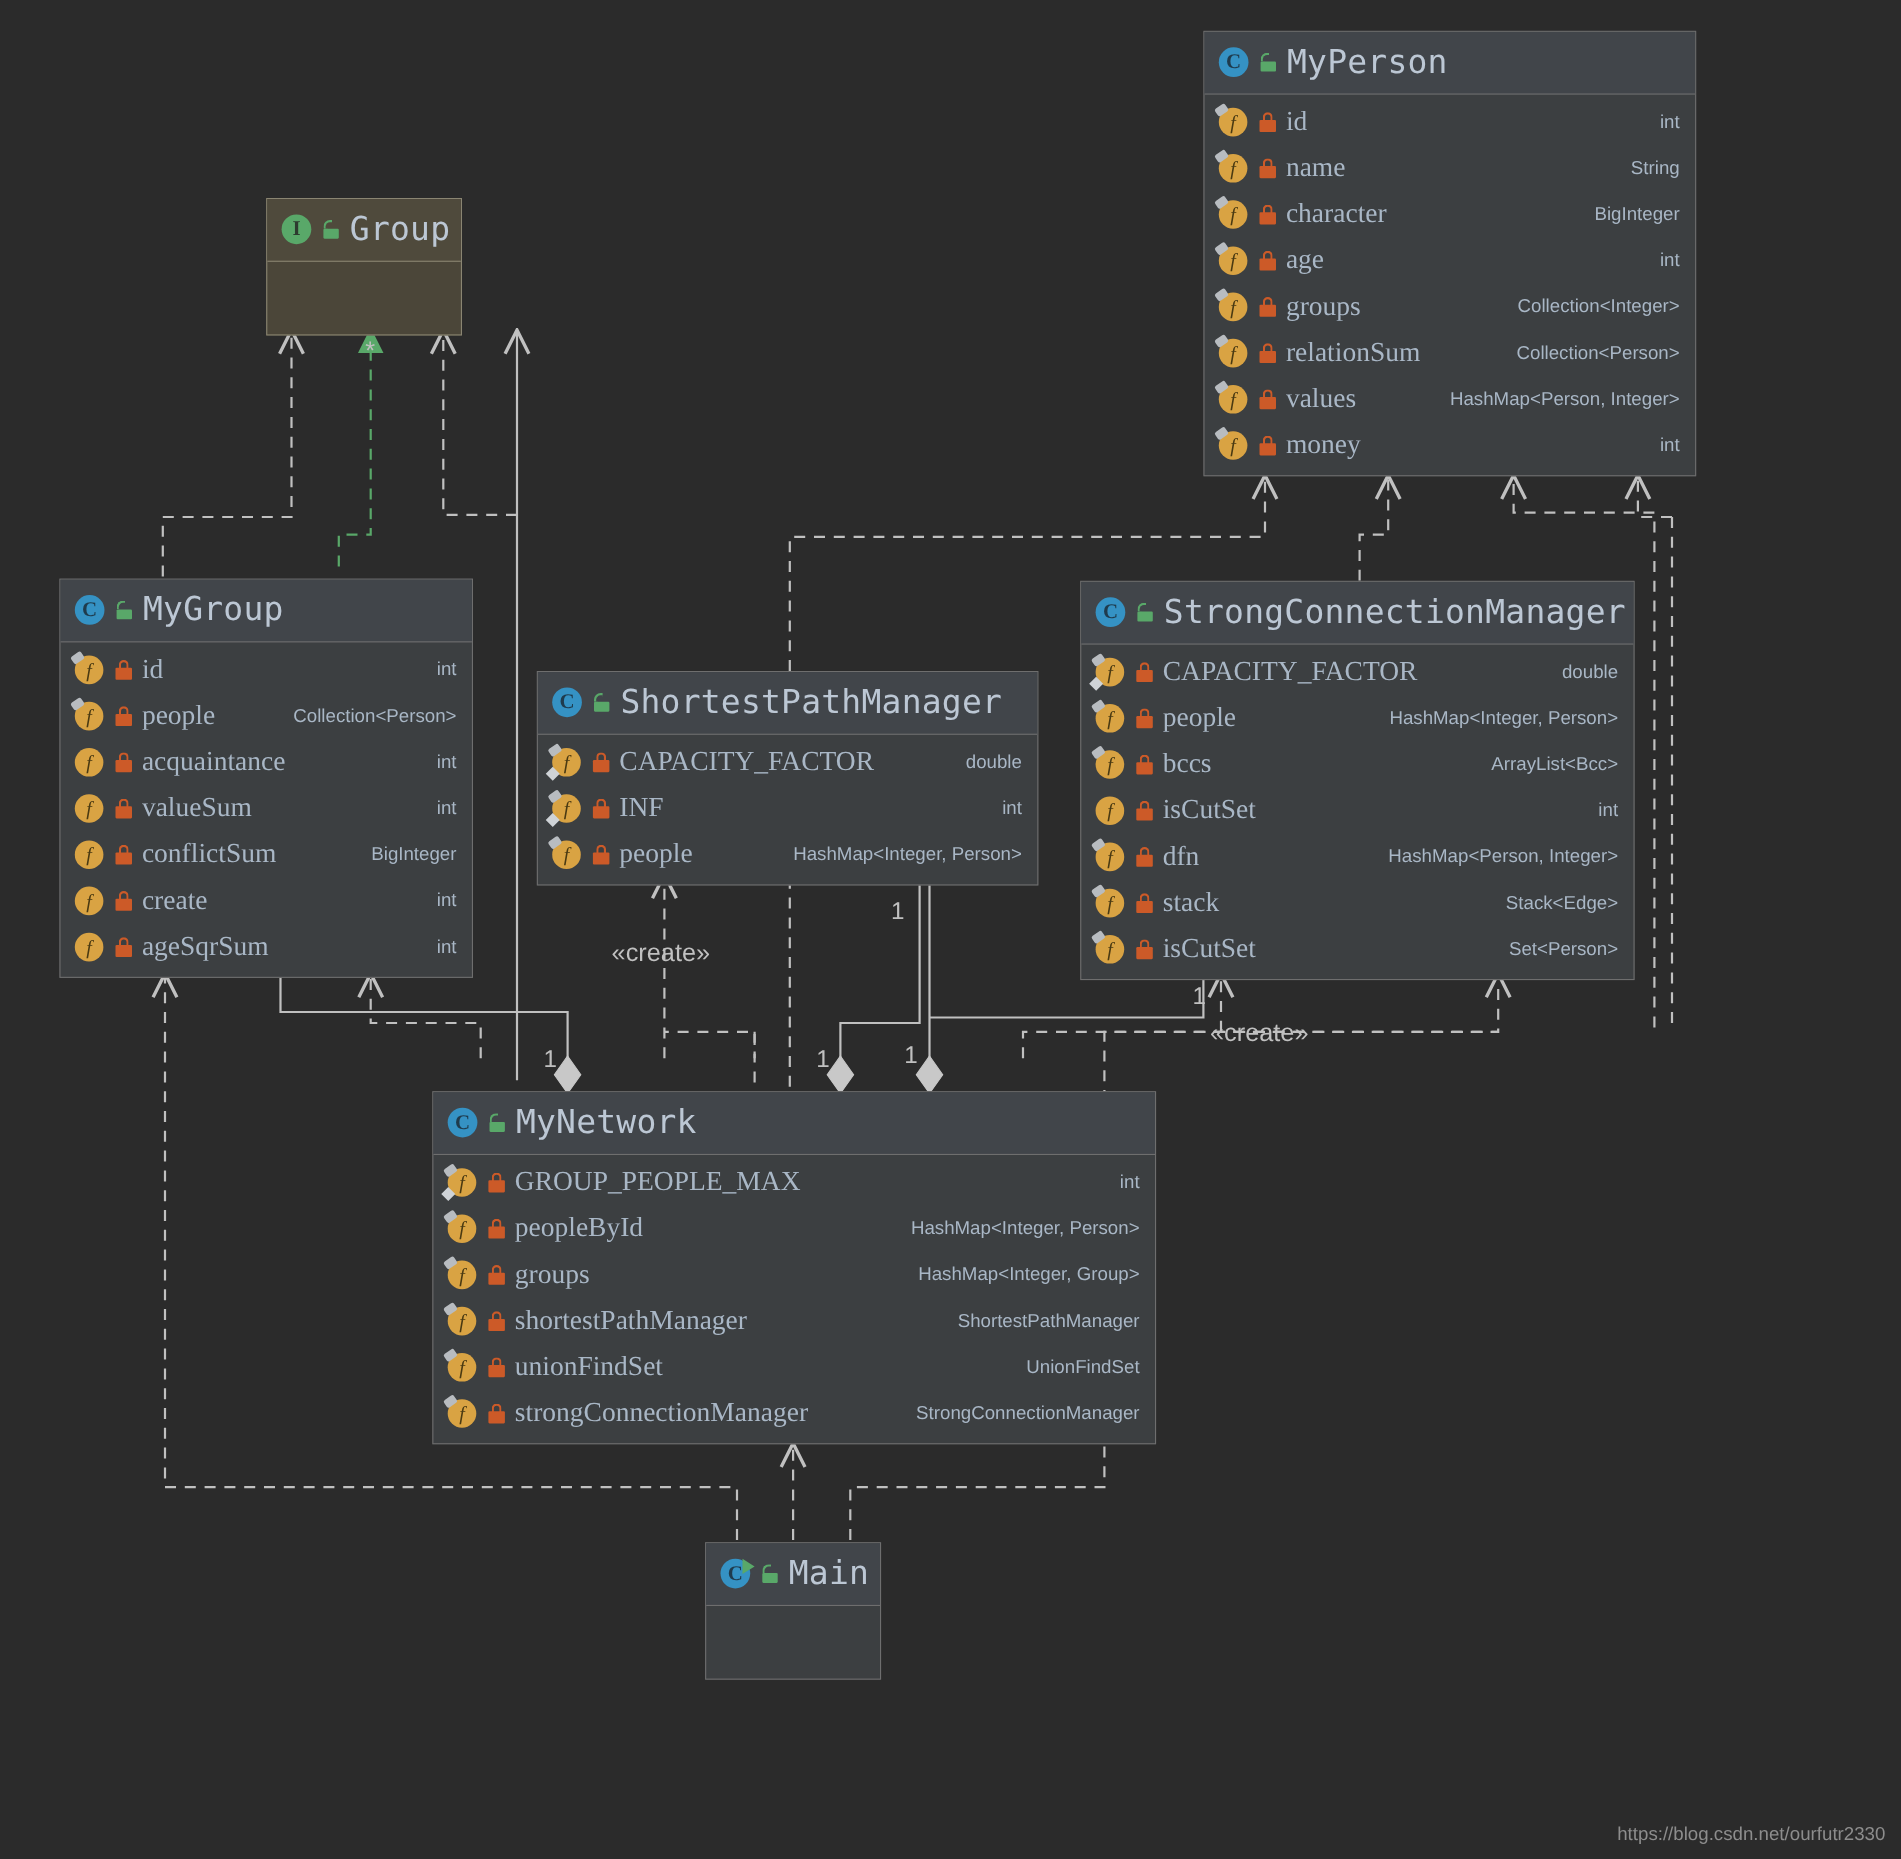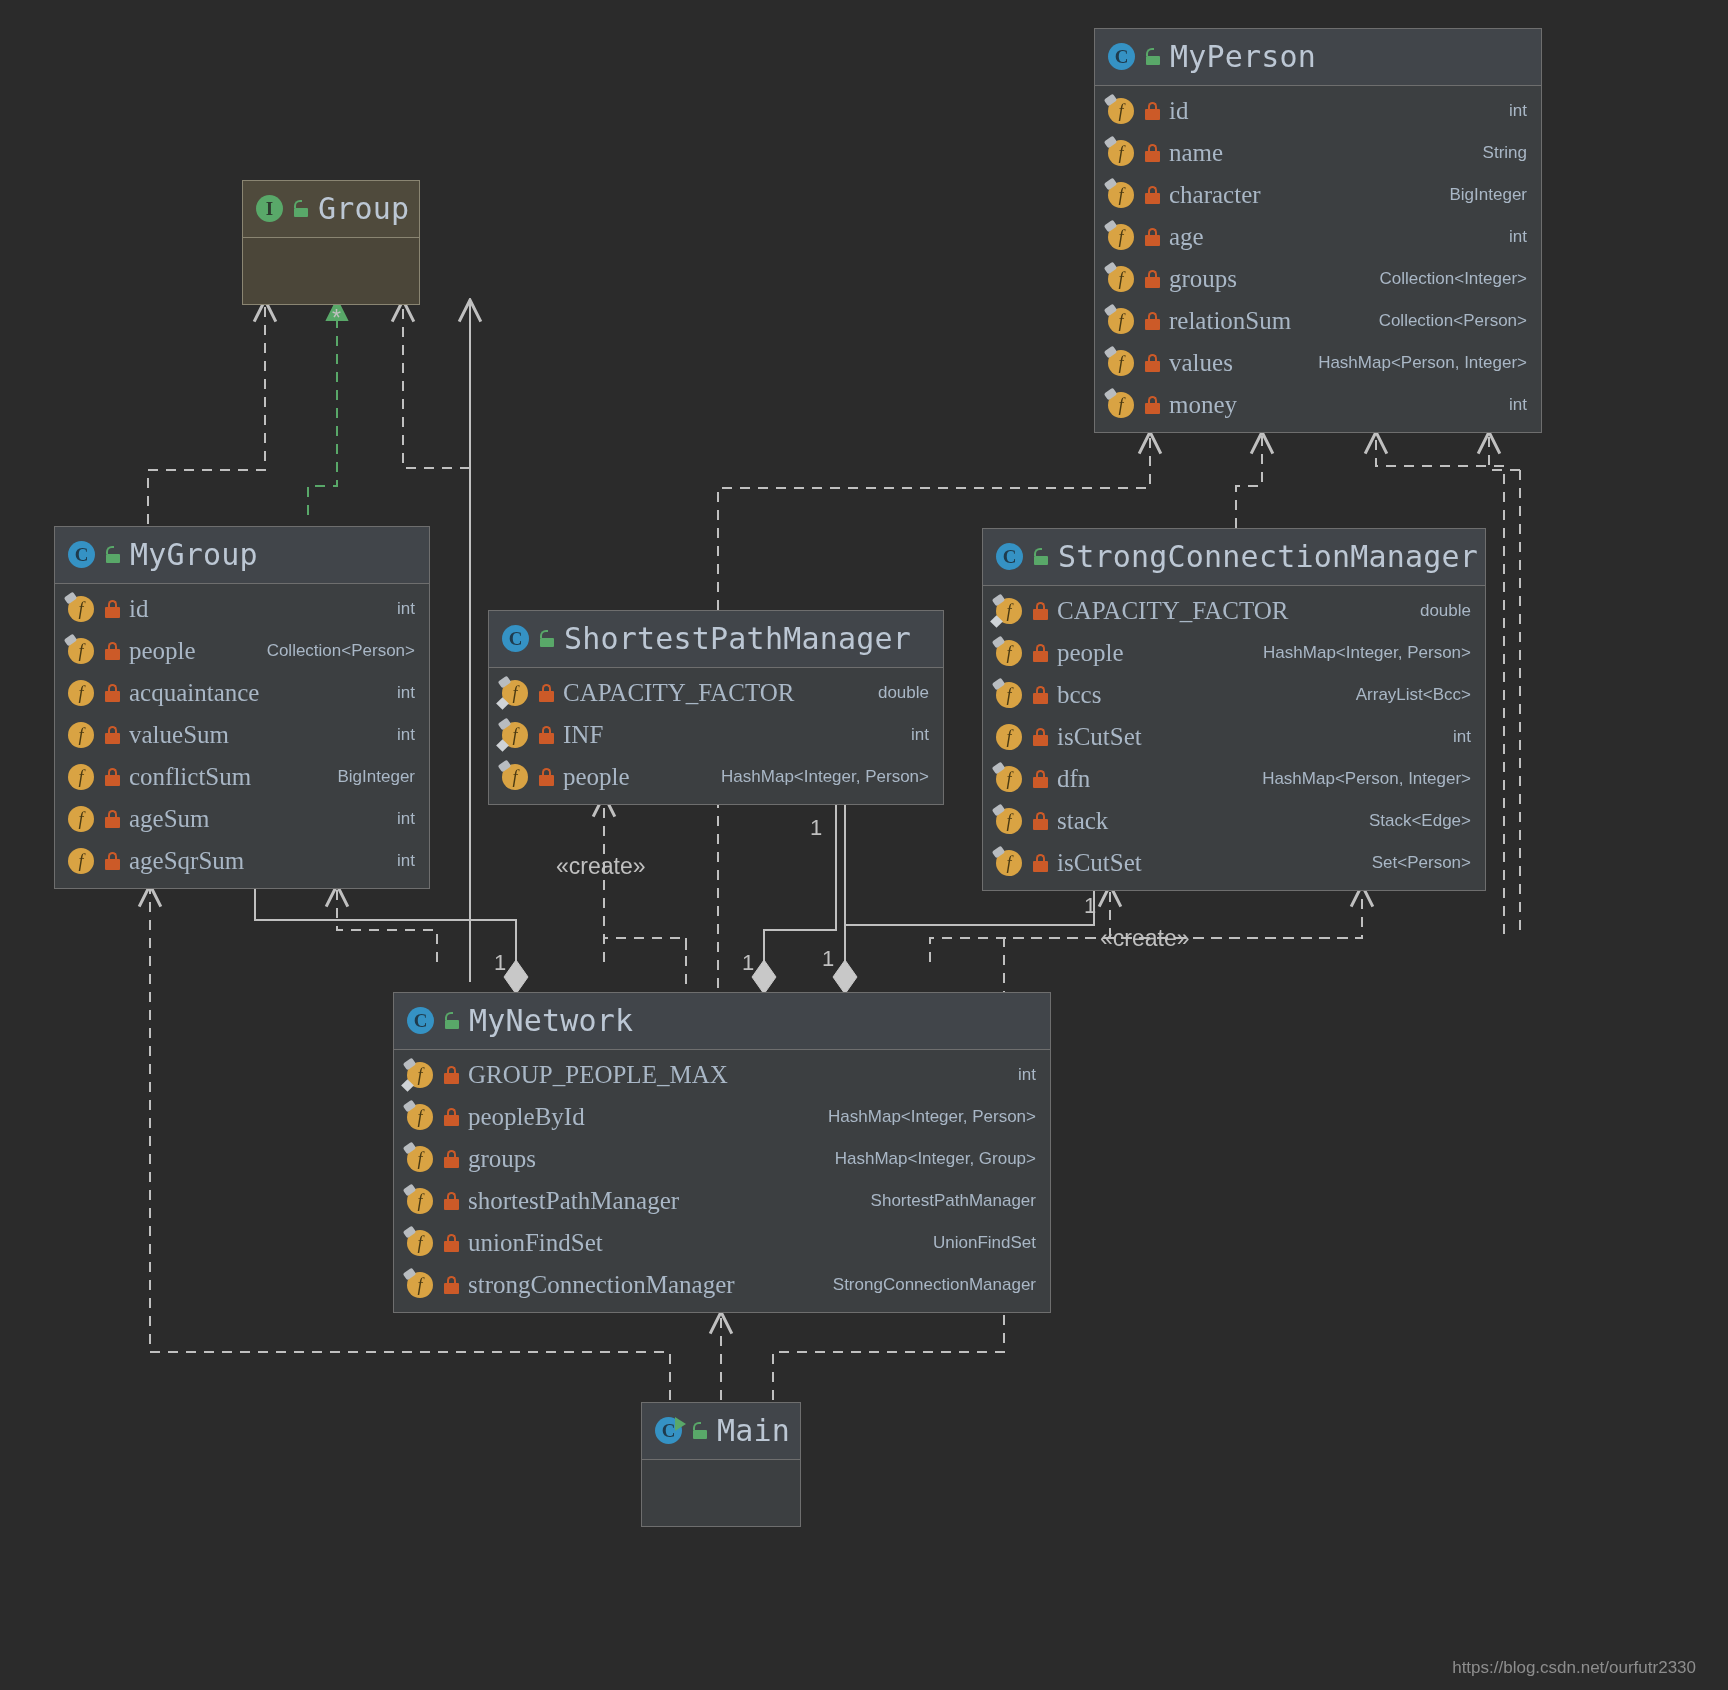--- a/index.html
+++ b/index.html
@@ -414,7 +414,7 @@
       <div class="row">
         <span class="ic ic-field">f</span>
         <span class="ic ic-lock"></span>
-        <span class="fname">ageSum</span>
+        <span class="fname">create</span>
         <span class="ftype">int</span>
       </div>
       <div class="row">

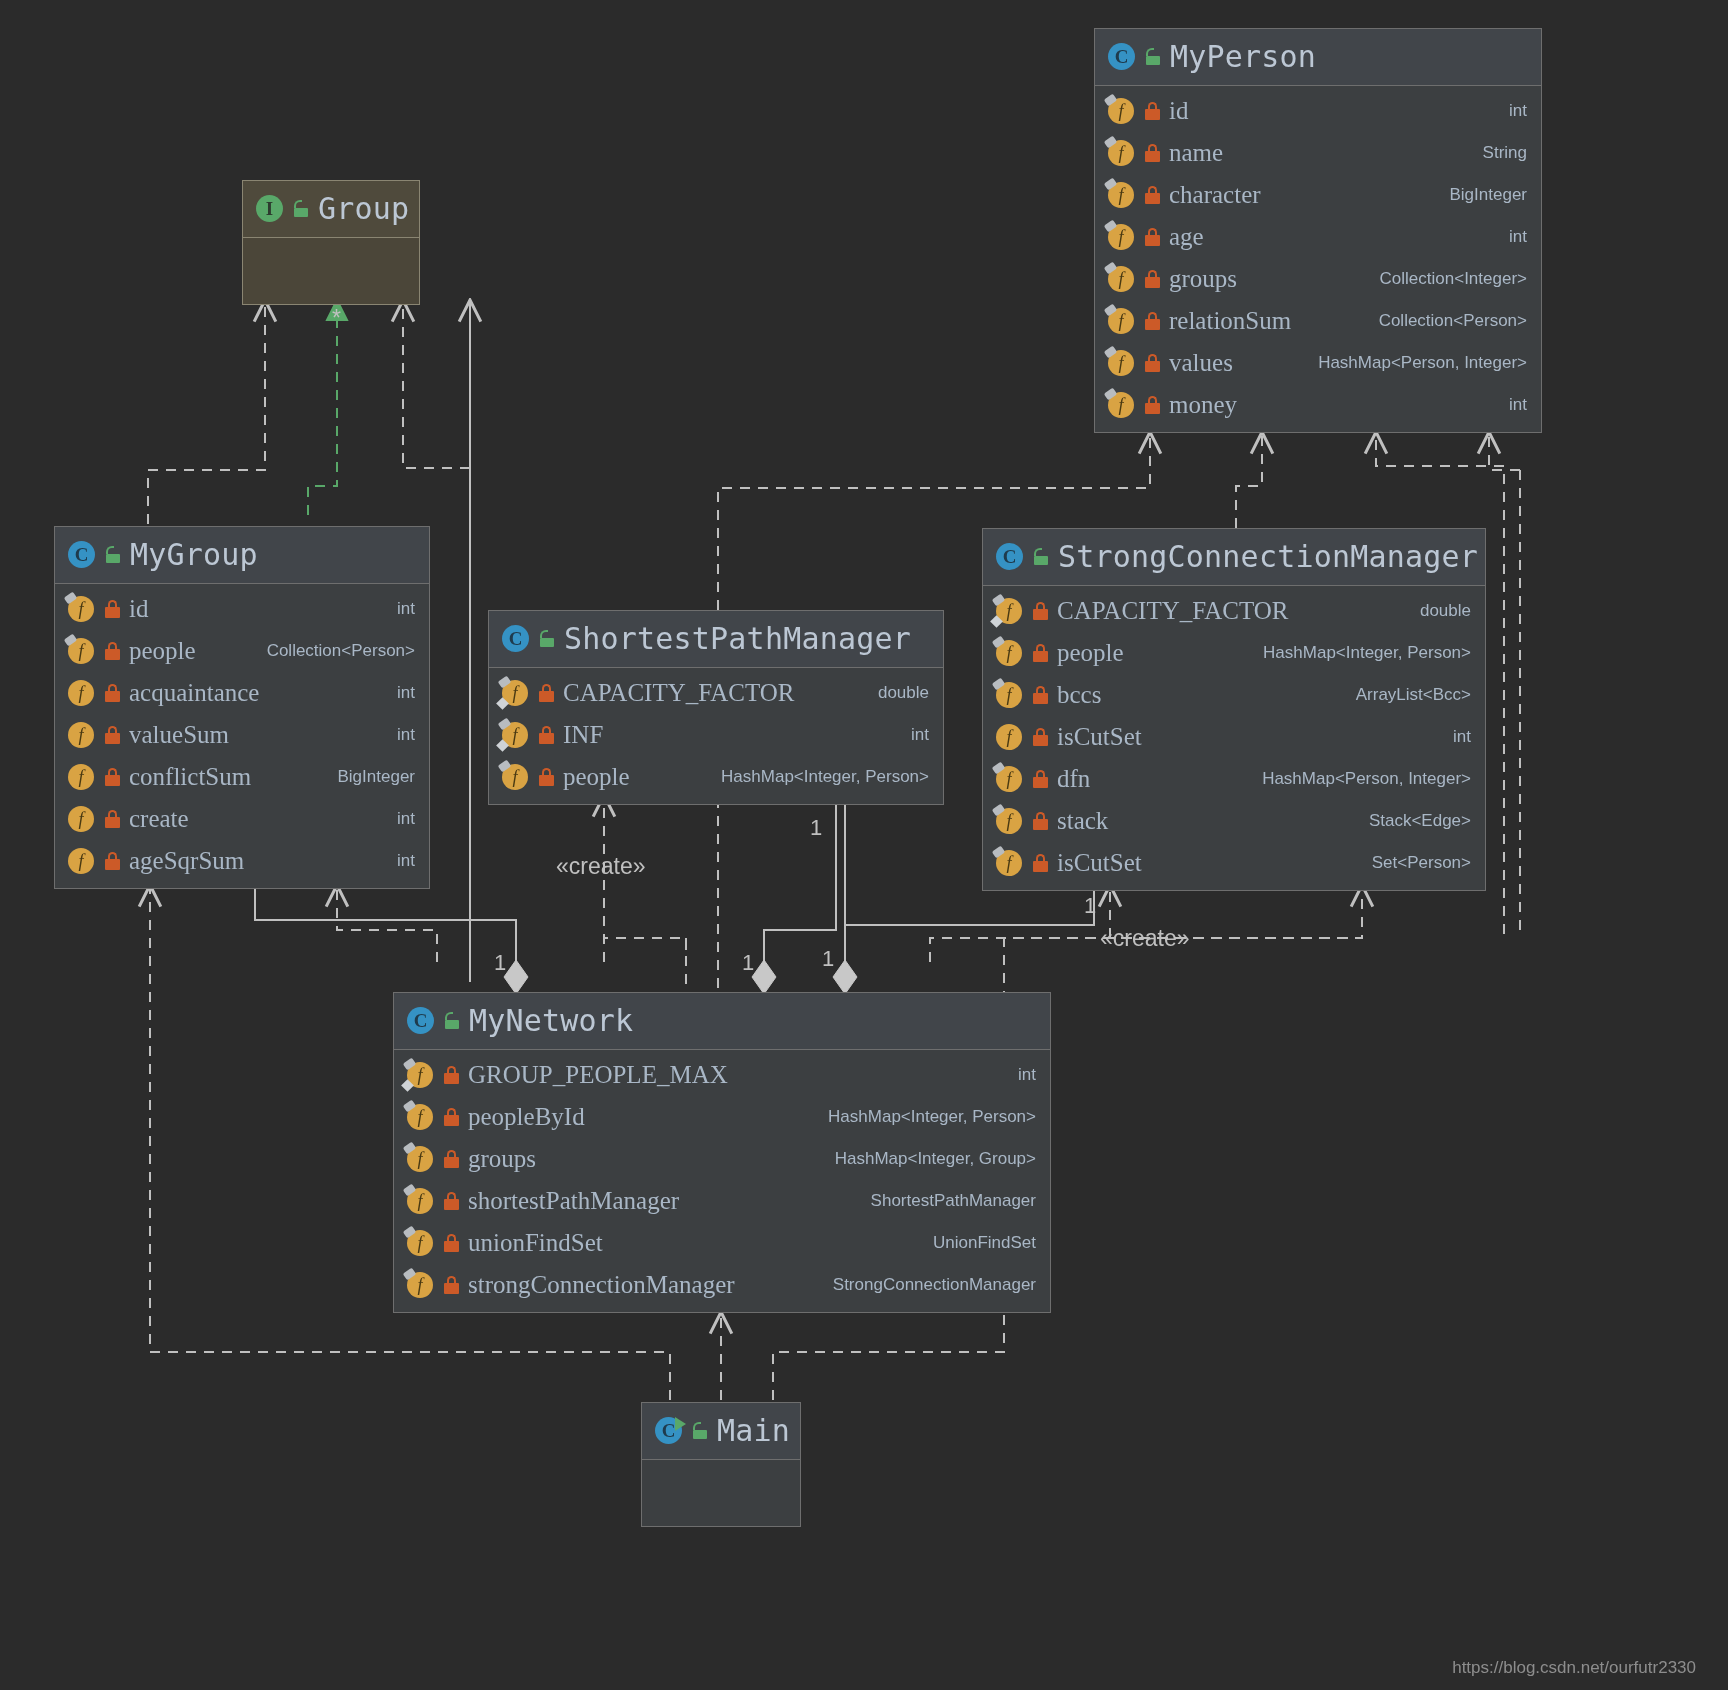--- a/index.html
+++ b/index.html
@@ -217,7 +217,7 @@
 
   .watermark {
     position: absolute;
-    right: 32px;
+    right: 14px;
     bottom: 12px;
     font-size: 17px;
     color: #8d8d8d;

